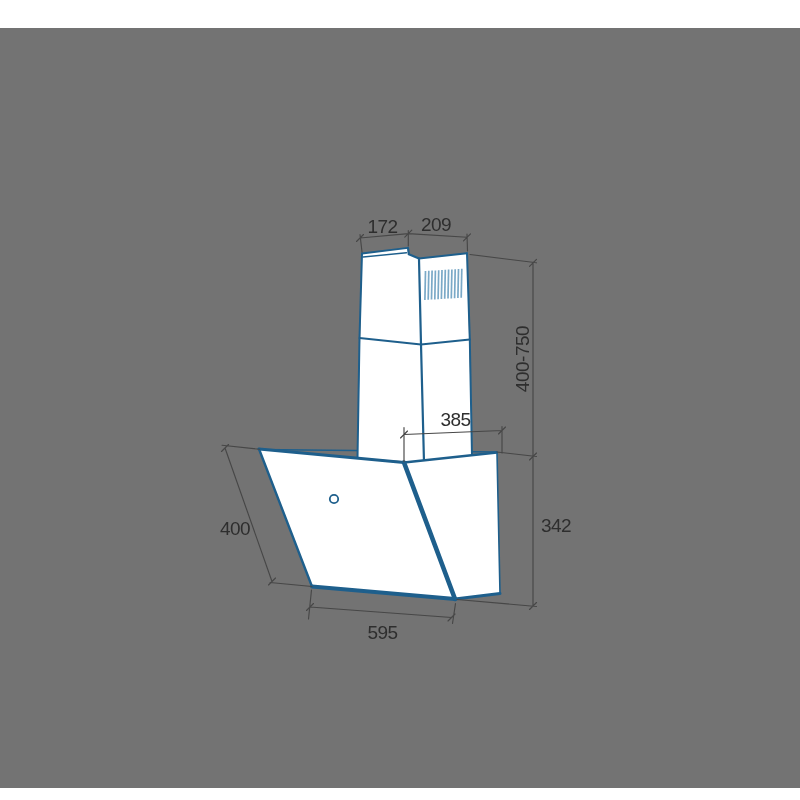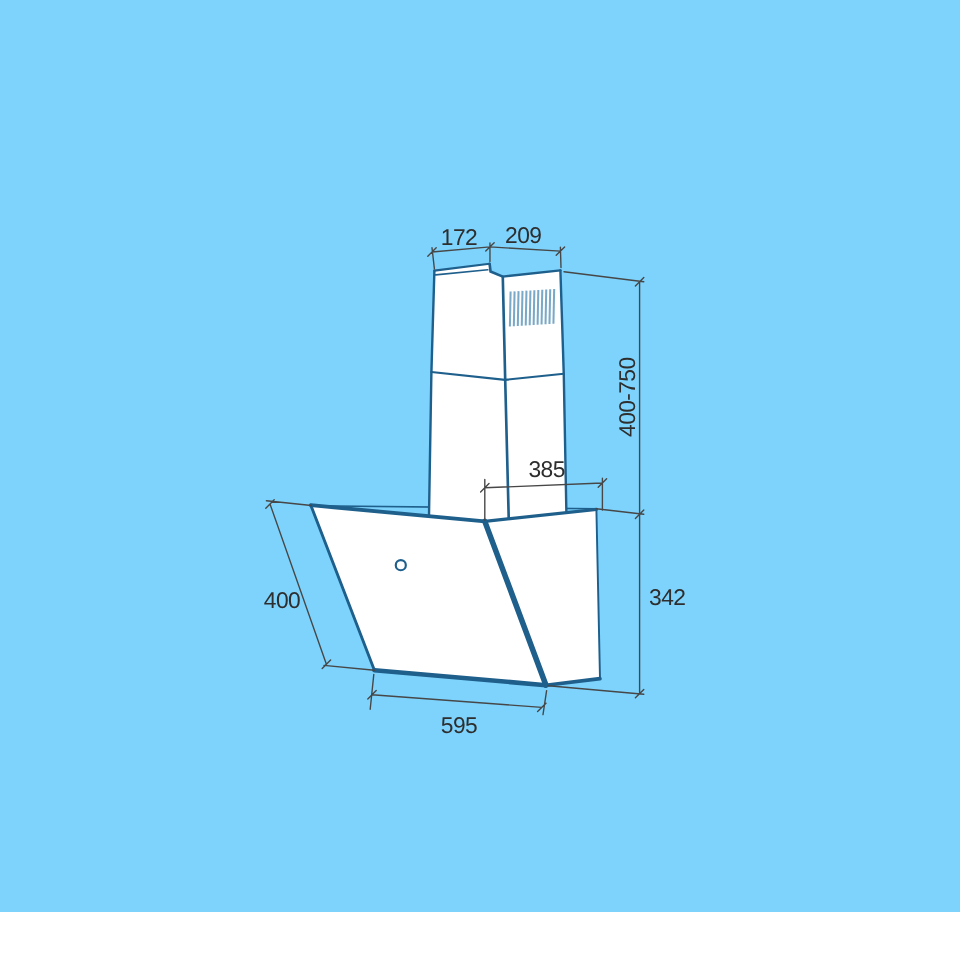--- a/index.html
+++ b/index.html
@@ -3,7 +3,7 @@
 <meta charset="utf-8">
 <style>
   html,body{margin:0;padding:0;background:#ffffff;}
-  .stage{position:relative;width:800px;height:760px;background:#7dd3fc;overflow:hidden;}
+  .stage{position:relative;width:800px;height:760px;background:#737373;overflow:hidden;margin-top:28px;}
   svg{display:block;}
   text{font-family:"Liberation Sans",sans-serif;font-size:19px;letter-spacing:-0.5px;}
 </style>

